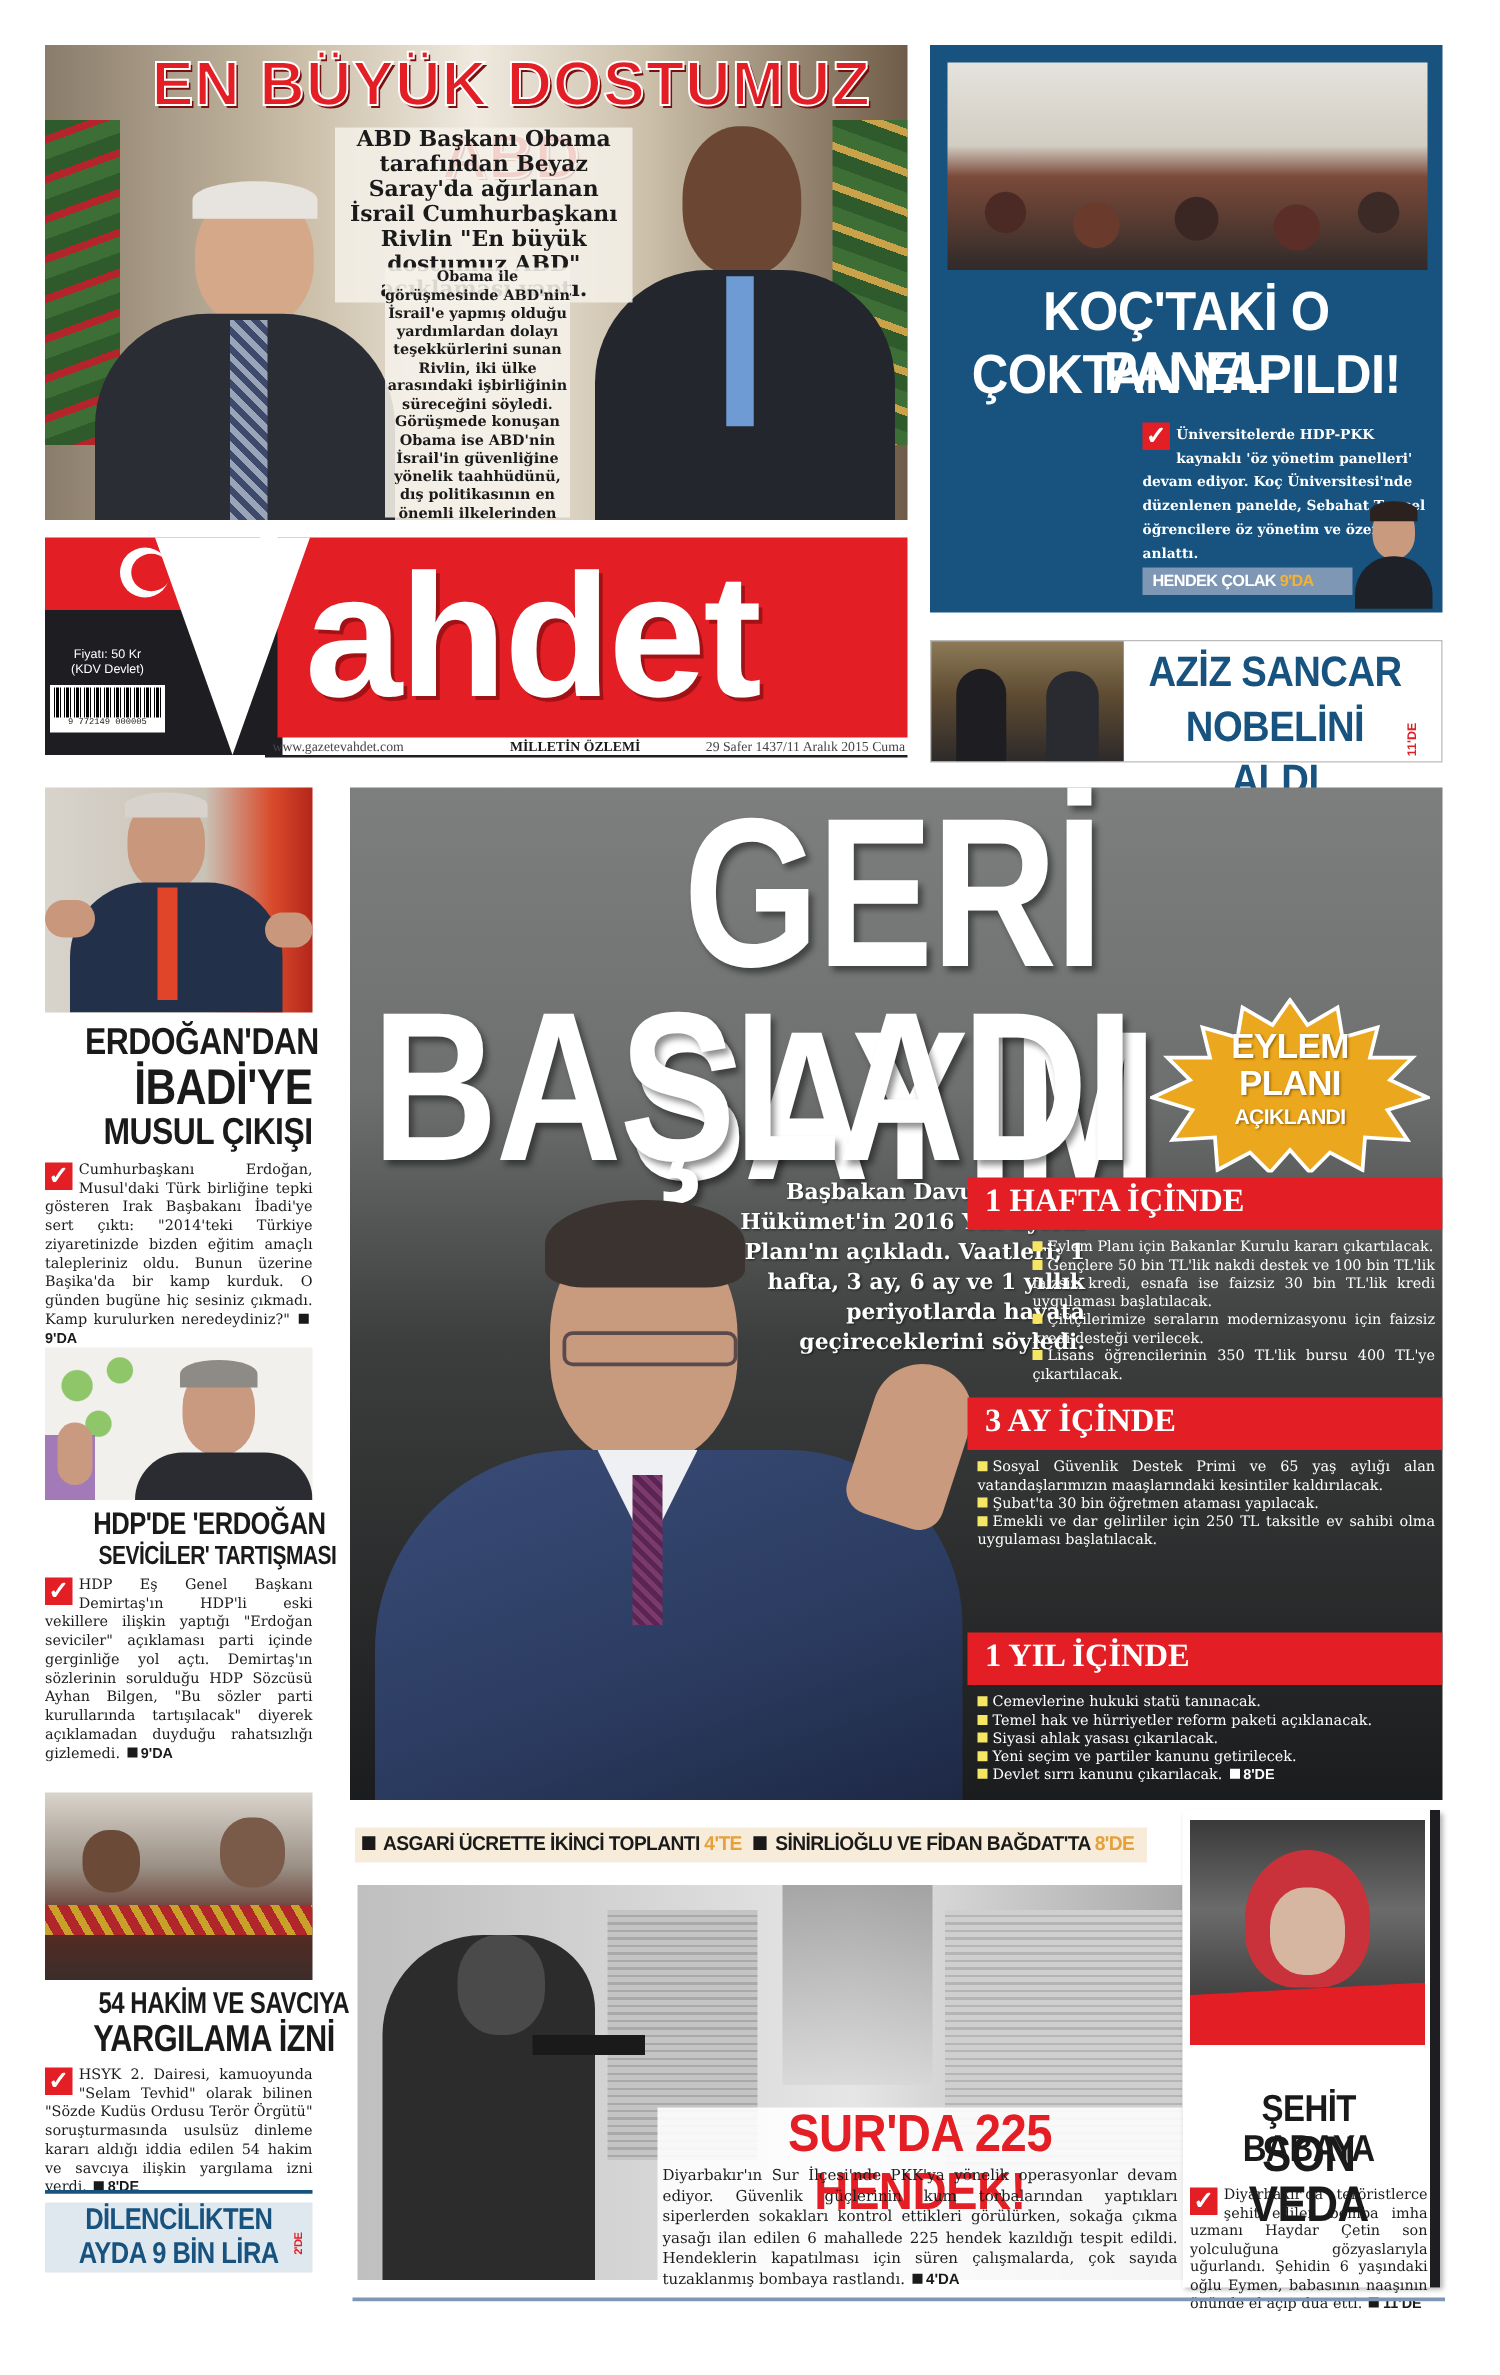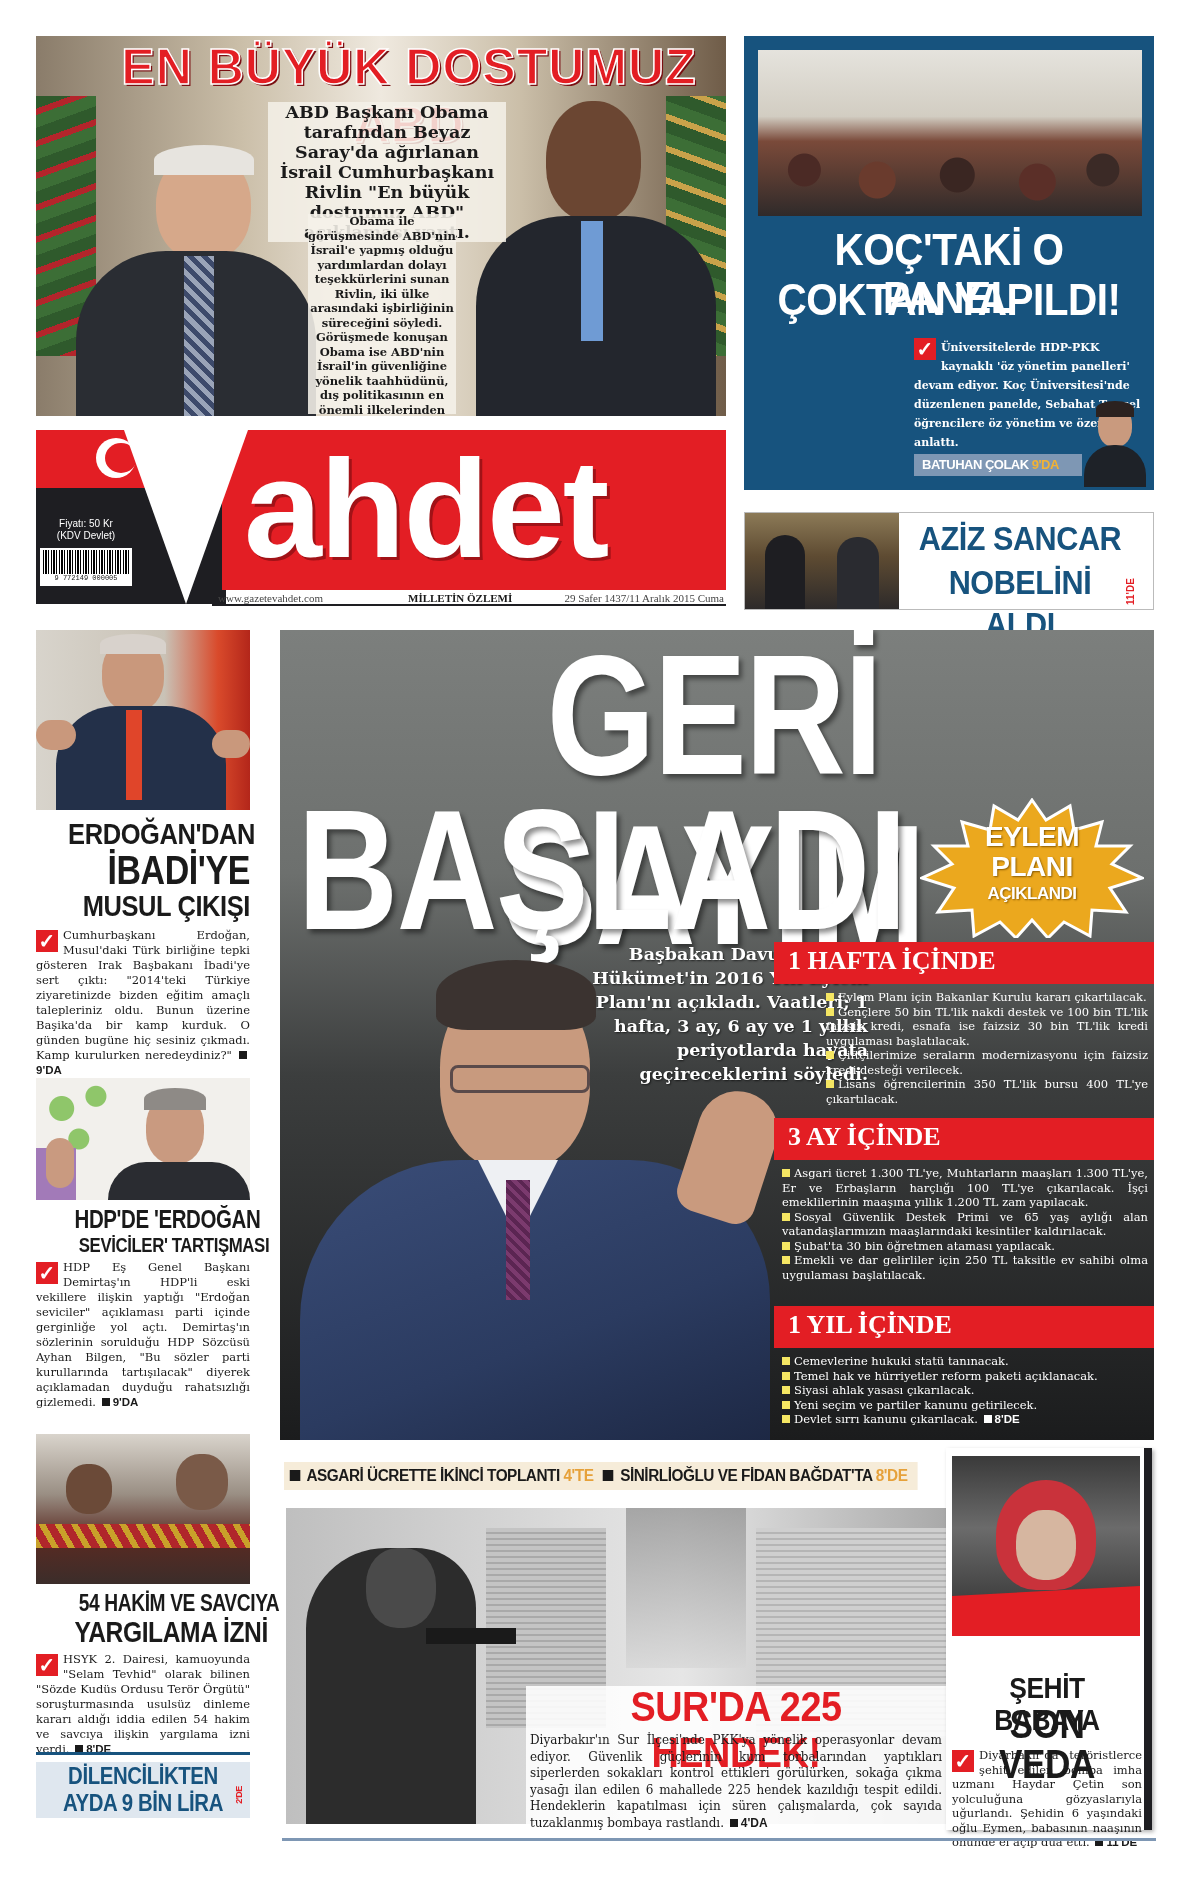--- a/index.html
+++ b/index.html
@@ -64,7 +64,7 @@
     <div class="abs" style="left:0; top:44px; width:62px; height:42px; border-radius:30px 30px 0 0; background:#1e2228;"></div>
   </div>
   <div class="abs cond" style="left:170px; top:418px; width:168px; height:22px; background:#7e97b4; color:#ffffff; font-size:13px; line-height:22px; padding-left:8px;">
-    <span>BATUHAN ÇOLAK</span>
+    <span>HENDEK ÇOLAK</span>
     <span style="color:#f2b233;">9'DA</span>
   </div>
 </div>

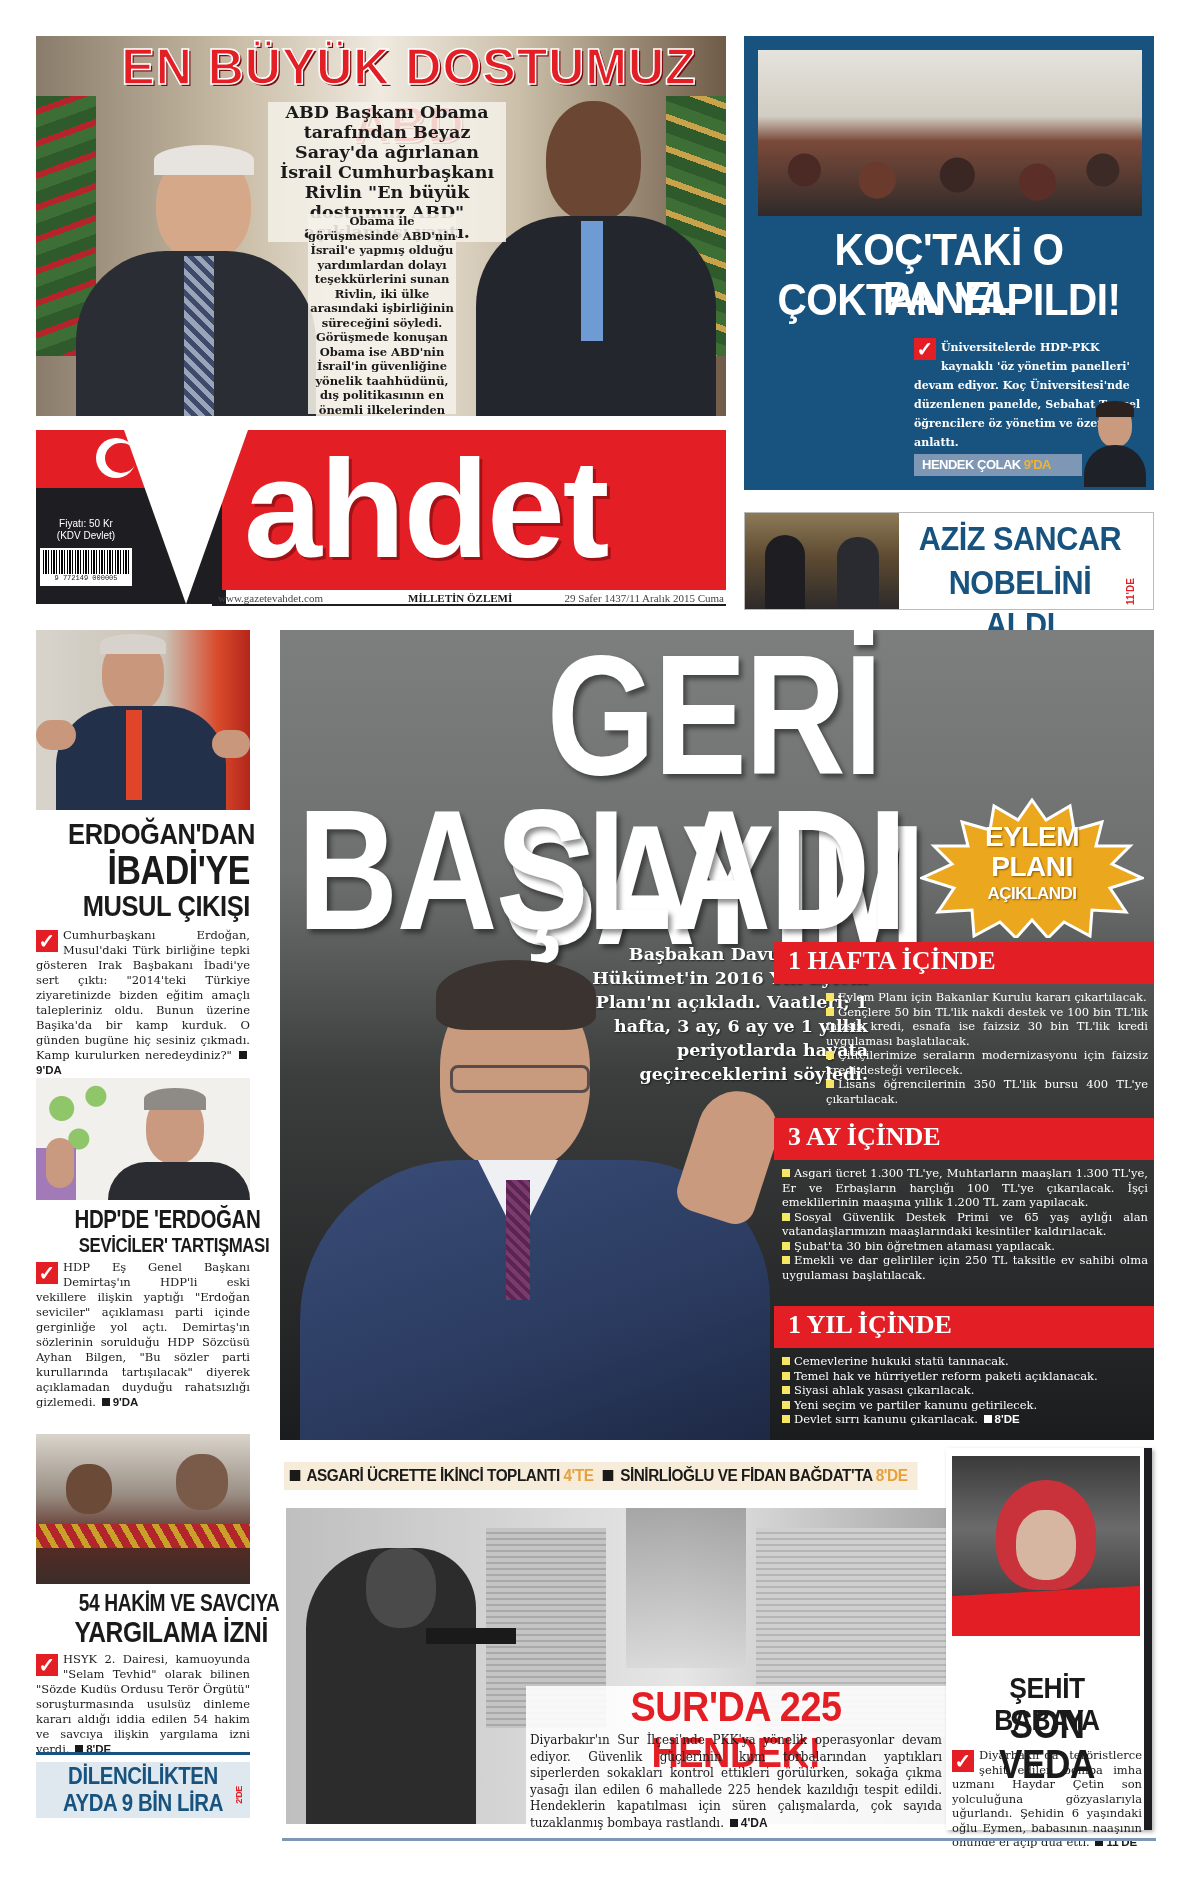--- a/index.html
+++ b/index.html
@@ -149,7 +149,6 @@
   <div class="abs" style="left:494px; top:488px; width:380px;">
     <div class="band">3 AY İÇİNDE</div>
     <div style="padding:6px 6px 0 8px;">
-      <div class="item serif"><span class="ysq"></span><span>Asgari ücret 1.300 TL'ye, Muhtarların maaşları 1.300 TL'ye, Er ve Erbaşların harçlığı 100 TL'ye çıkarılacak. İşçi emeklilerinin maaşına yıllık 1.200 TL zam yapılacak.</span></div>
       <div class="item serif"><span class="ysq"></span><span>Sosyal Güvenlik Destek Primi ve 65 yaş aylığı alan vatandaşlarımızın maaşlarındaki kesintiler kaldırılacak.</span></div>
       <div class="item serif"><span class="ysq"></span><span>Şubat'ta 30 bin öğretmen ataması yapılacak.</span></div>
       <div class="item serif"><span class="ysq"></span><span>Emekli ve dar gelirliler için 250 TL taksitle ev sahibi olma uygulaması başlatılacak.</span></div>

